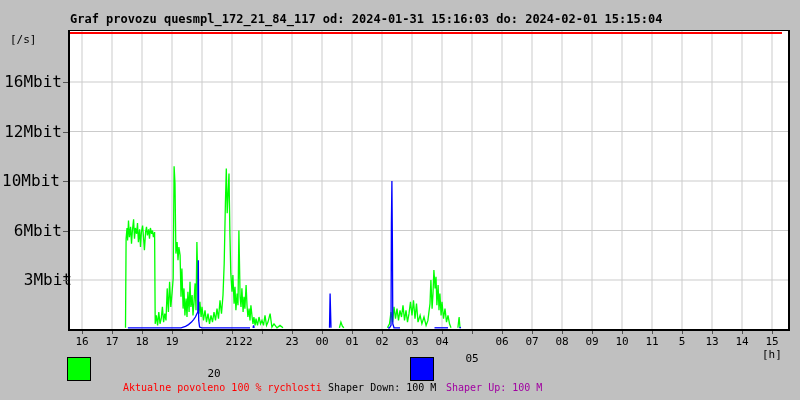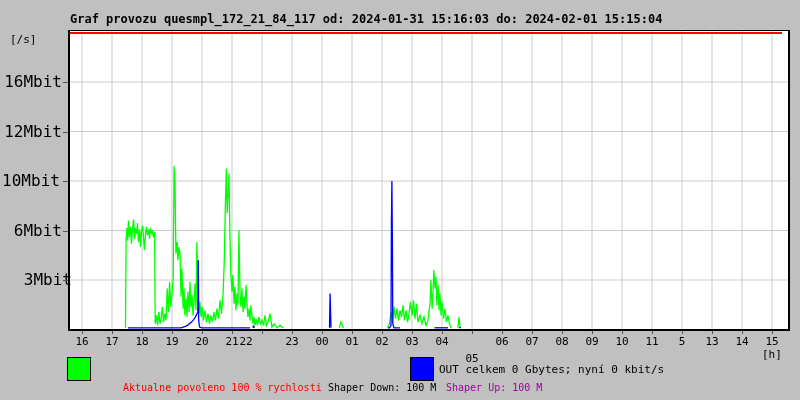--- a/index.html
+++ b/index.html
@@ -123,7 +123,7 @@
     <div class="xtick" style="left: 142px;"></div>
     <div class="xlab" style="left: 158px;">19</div>
     <div class="xtick" style="left: 172px;"></div>
-    <div class="xlab" style="left: 188px;">20</div>
+    <div class="xlab" style="left: 200px; margin-top: 32px;">20</div>
     <div class="xtick" style="left: 202px;"></div>
     <div class="xlab" style="left: 218px;">21</div>
     <div class="xtick" style="left: 232px;"></div>

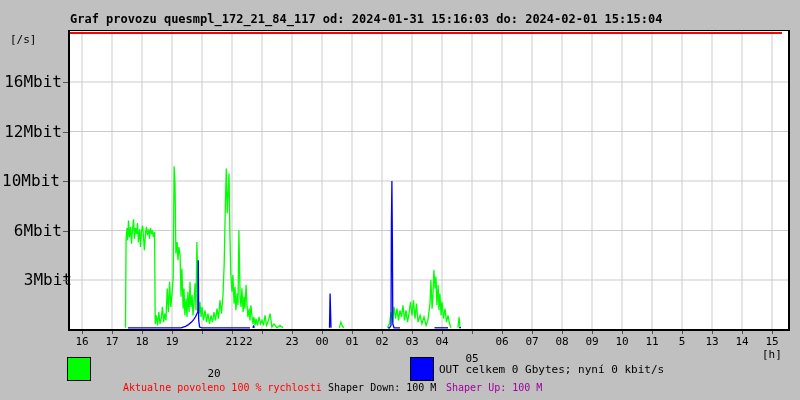--- a/index.html
+++ b/index.html
@@ -100,7 +100,6 @@
 
   <div class="legend-box" style="left: 67px; background: rgb(0, 255, 0);"></div>
   <div class="legend-box" style="left: 410px; background: rgb(0, 0, 255);"></div>
-  <div class="legend-text" style="left:439px;">OUT celkem 0 Gbytes; nyní 0 kbit/s</div>
 
   <div class="status-item" style="left: 123px; color: rgb(255, 0, 0);">Aktualne povoleno 100 % rychlosti</div>
   <div class="status-item" style="left: 328px; color: rgb(0, 0, 0);">Shaper Down: 100 M</div>

